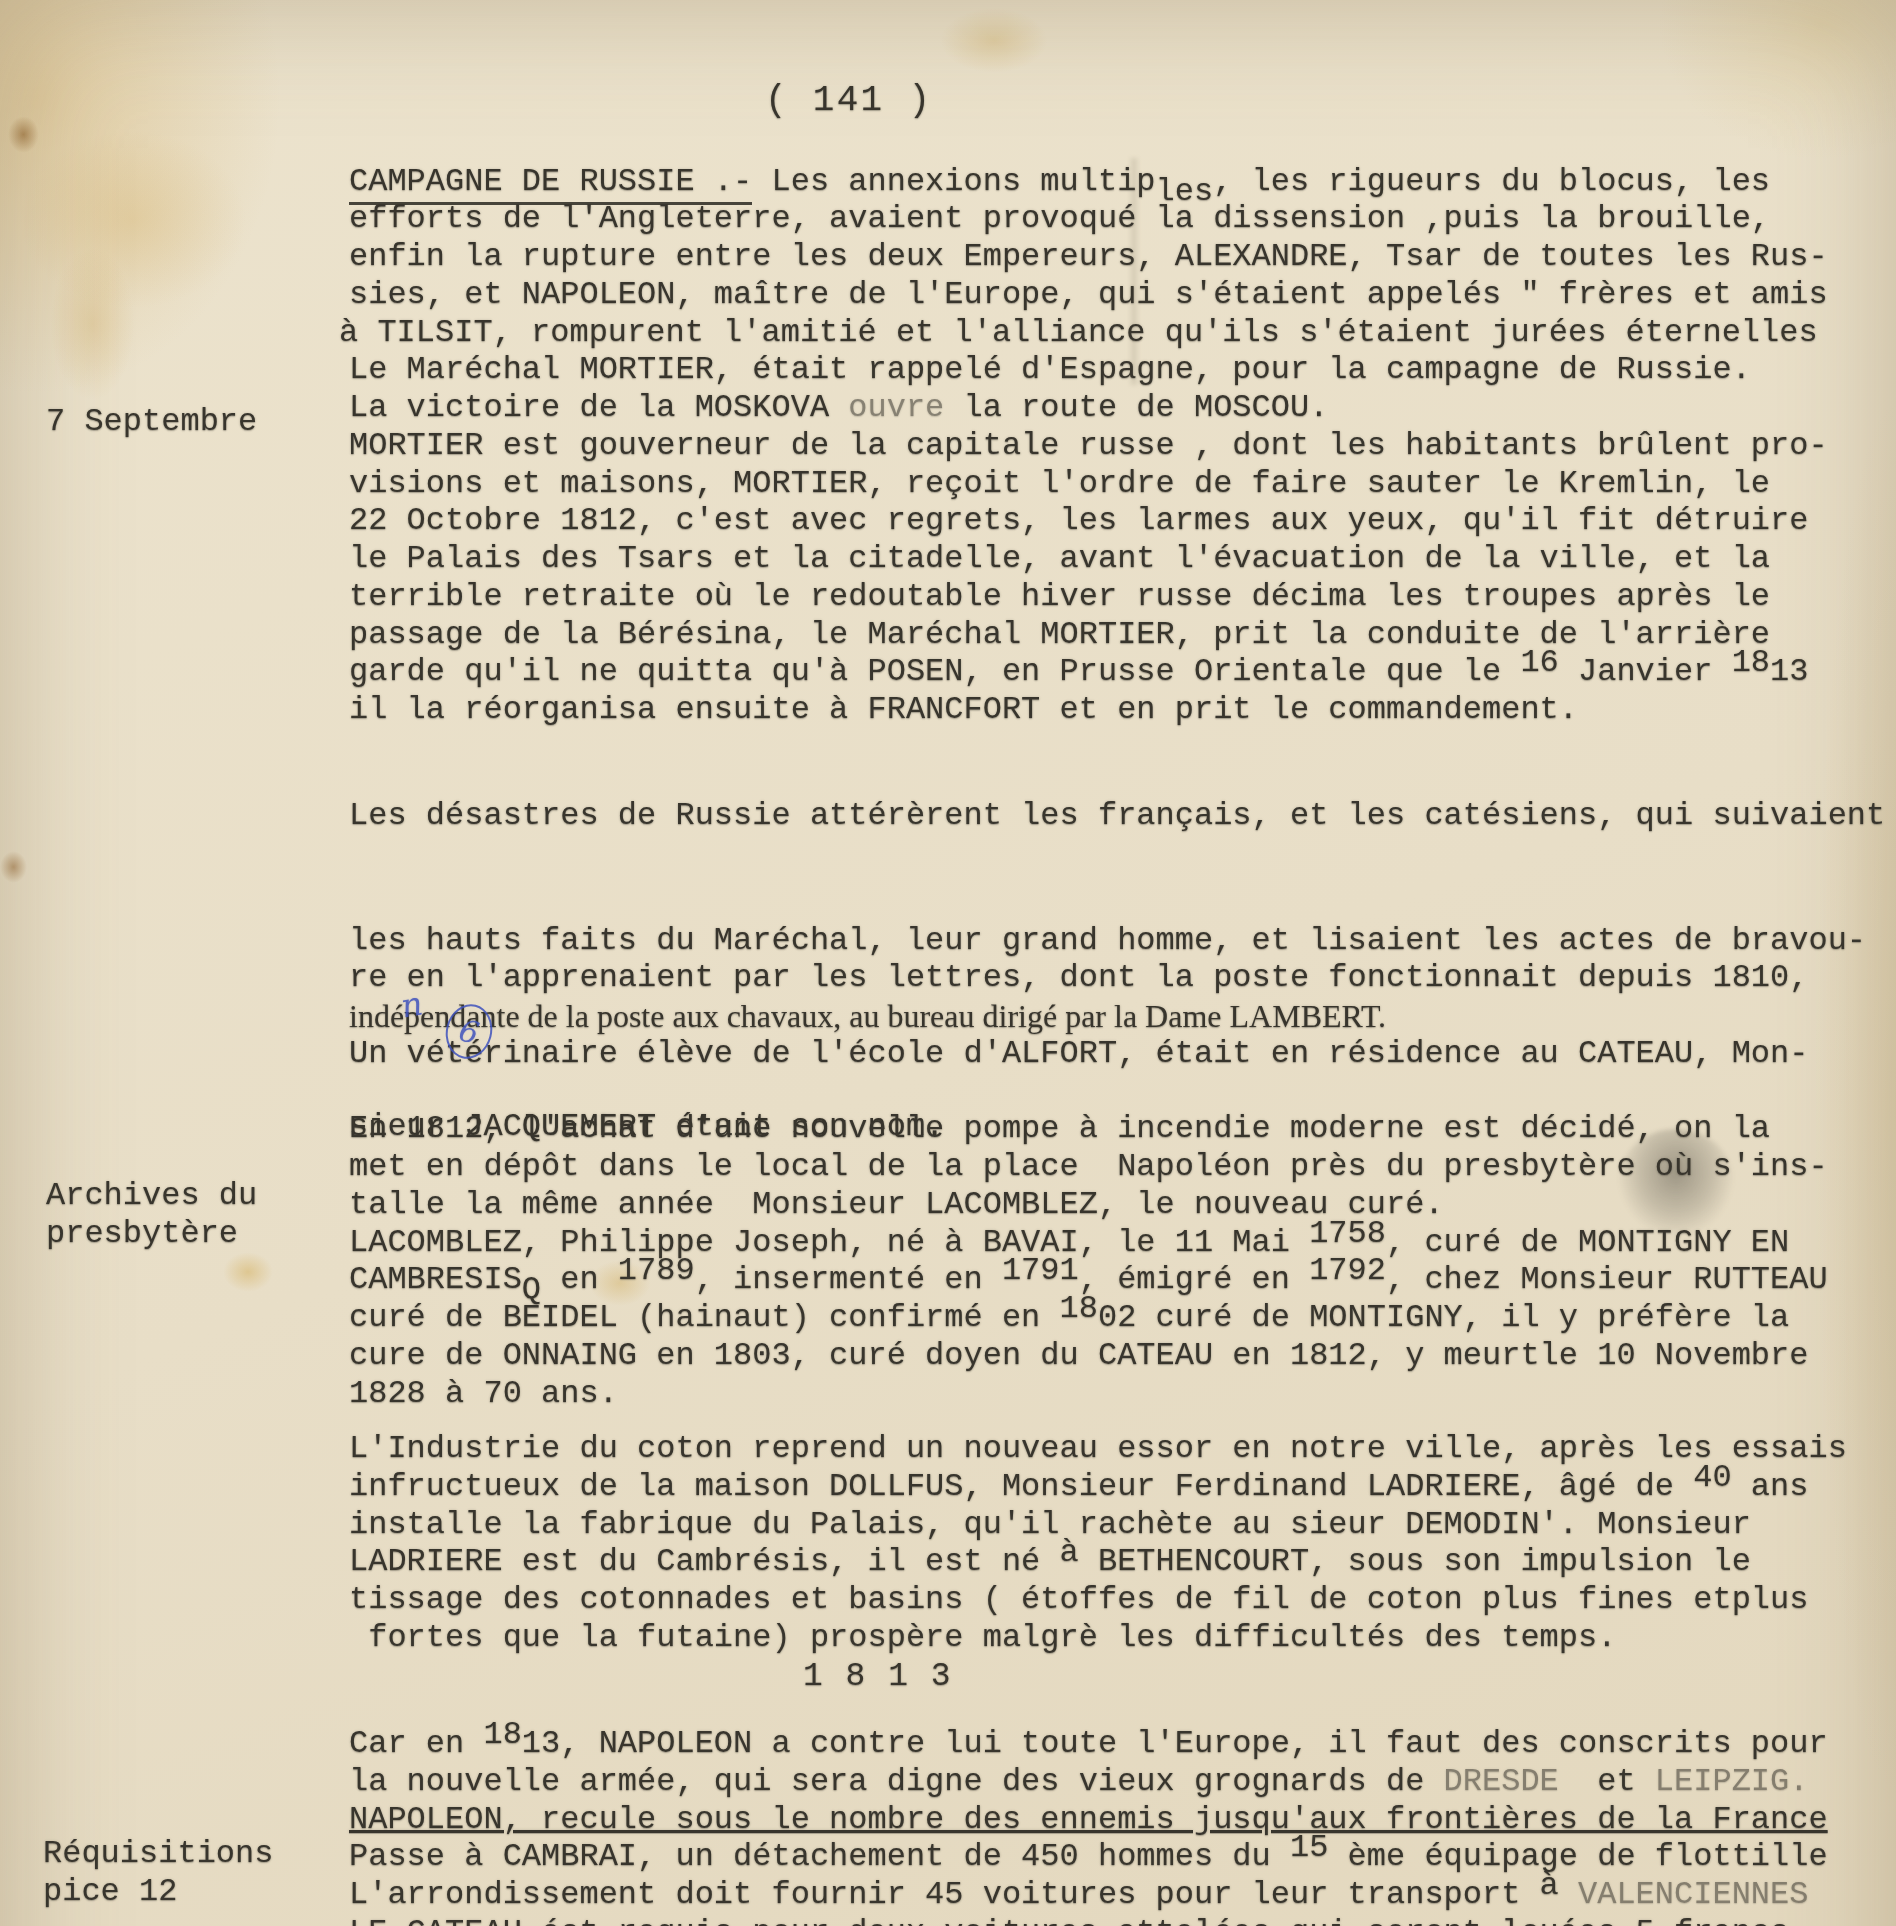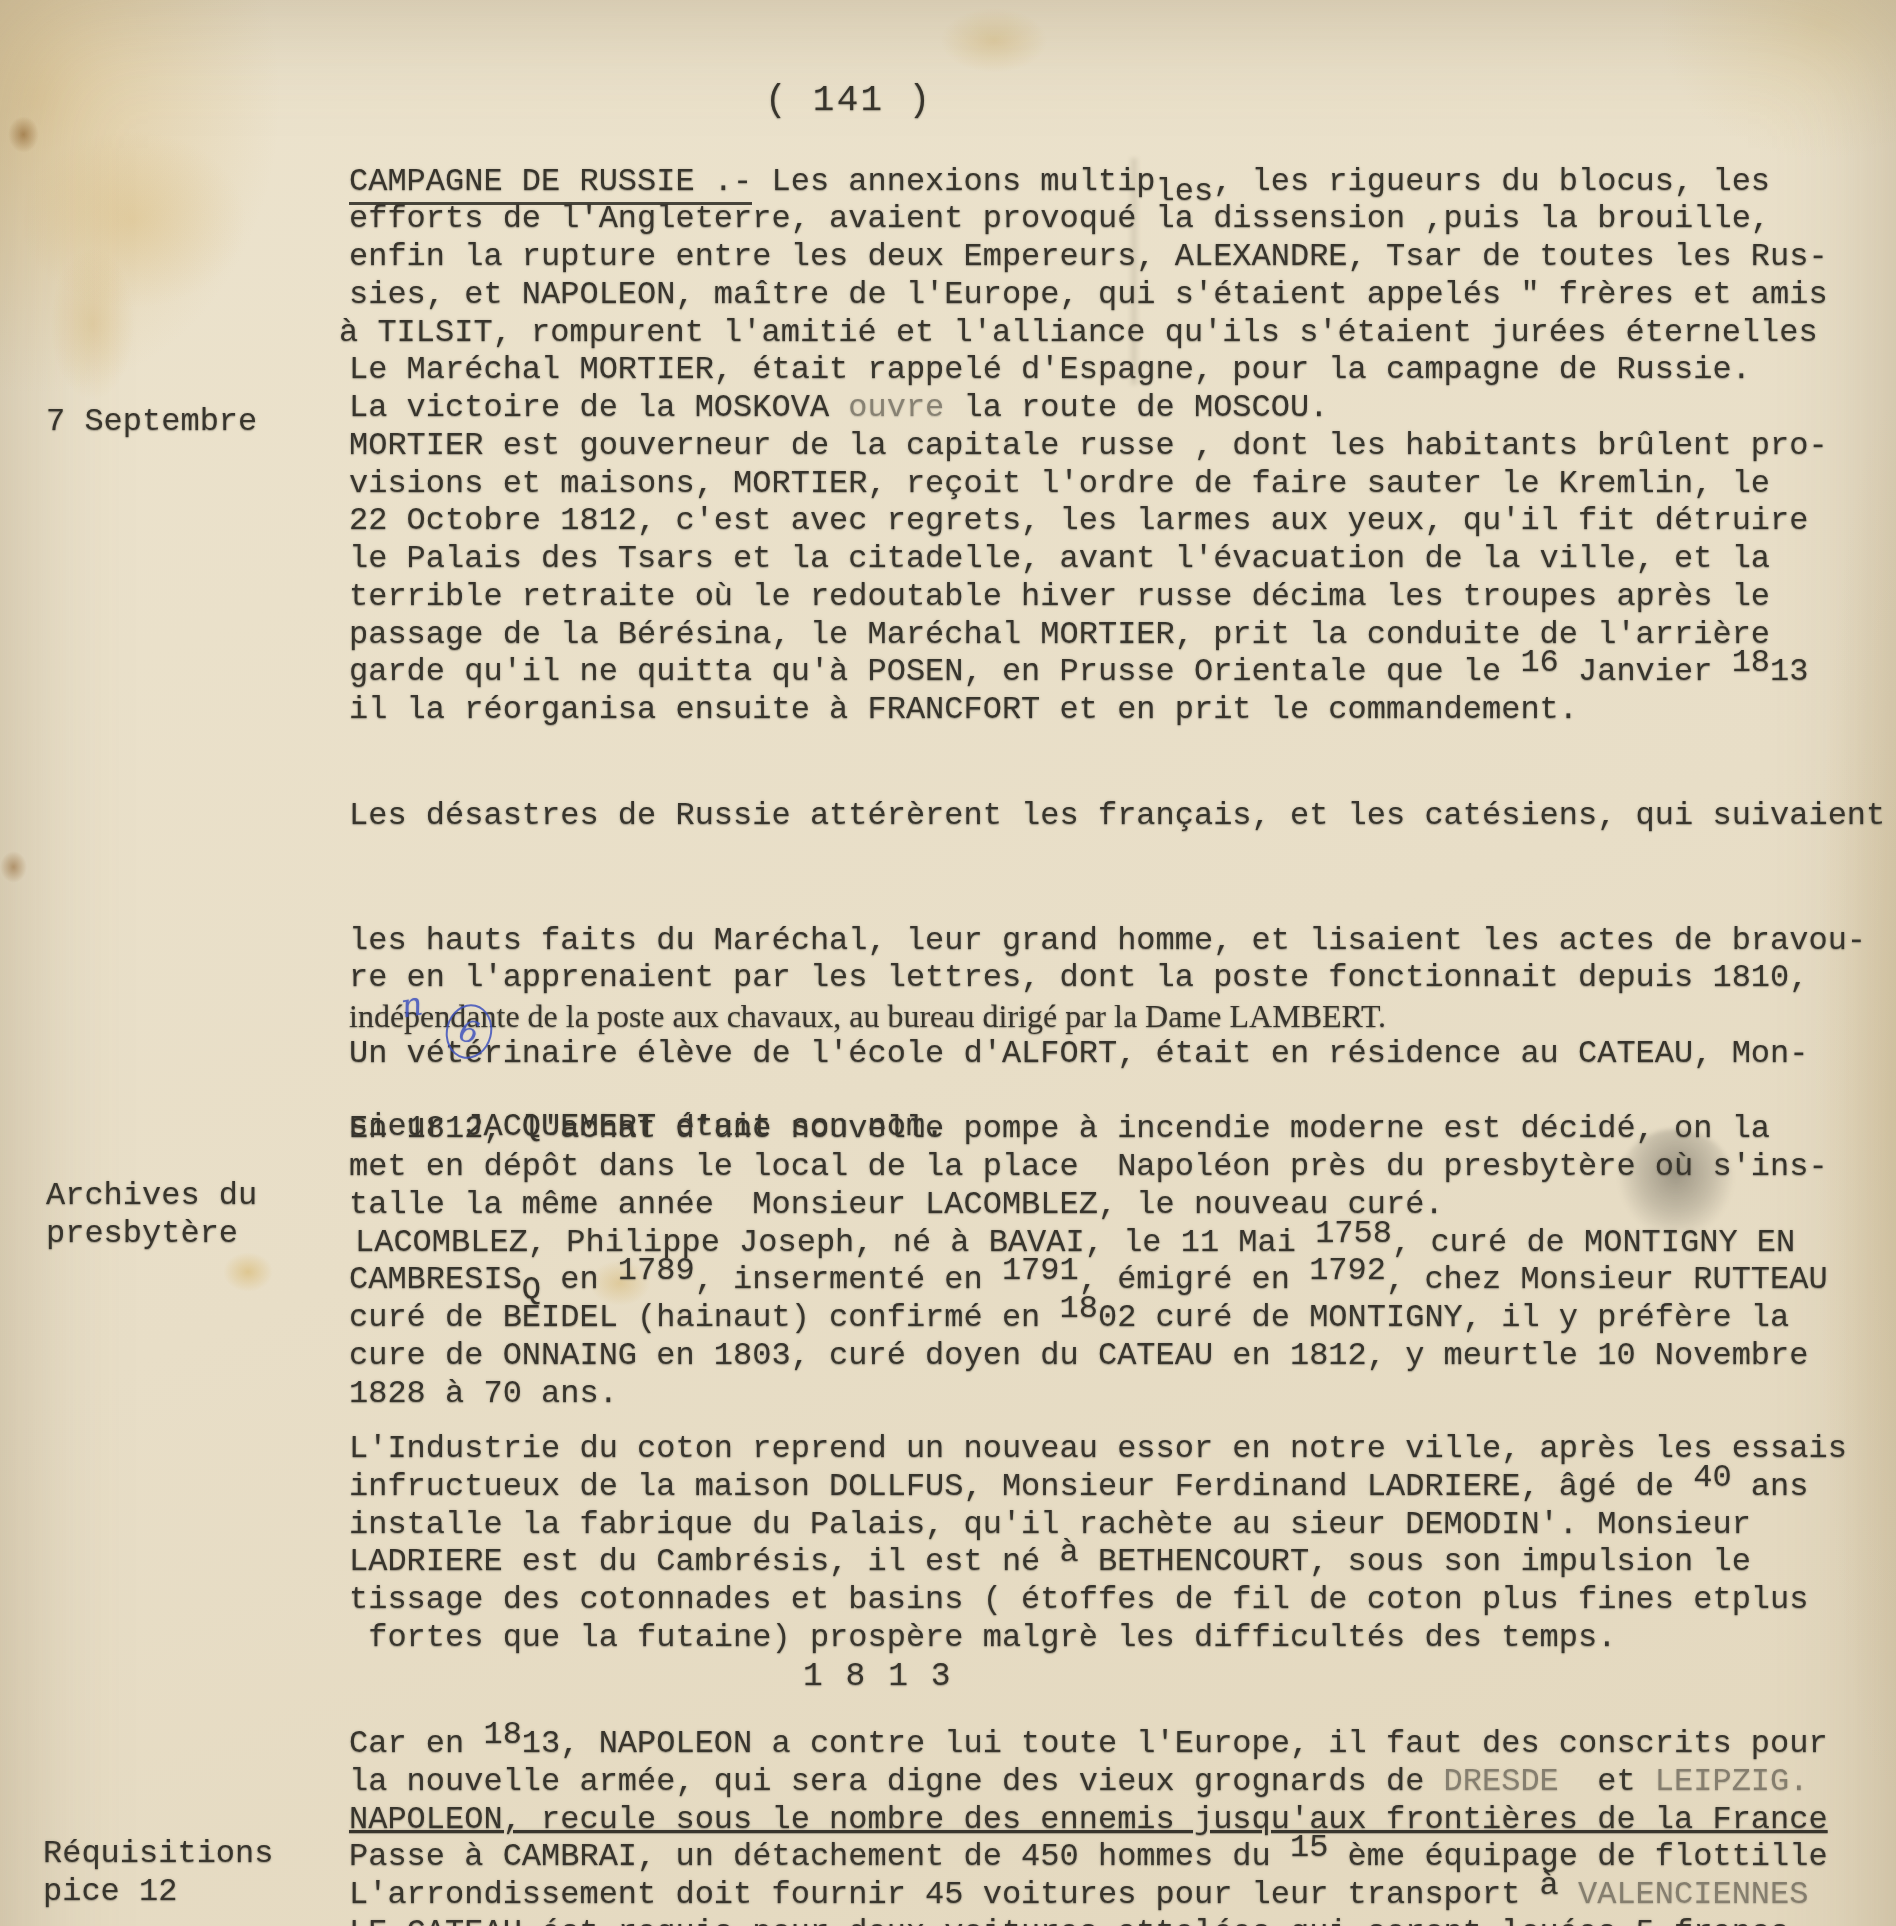--- a/index.html
+++ b/index.html
@@ -97,7 +97,7 @@
     <div class="line" style="left: 349px; top: 1113px; text-align: center;"><span>En 1812, l'achat d'une nouvelle pompe à incendie moderne est décidé, on la</span></div>
     <div class="line" style="left: 349px; top: 1151px;"><span>met en dépôt dans le local de la place  Napoléon près du presbytère où s'ins-</span></div>
     <div class="line" style="left: 349px; top: 1189px;"><span>talle la même année  Monsieur LACOMBLEZ, le nouveau curé.</span></div>
-    <div class="line" style="left: 349px; top: 1227px; margin-left: 6px;"><span>LACOMBLEZ, Philippe Joseph, né à BAVAI, le 11 Mai </span><span class="sup">1758</span><span>, curé de MONTIGNY EN</span></div>
+    <div class="line" style="left: 349px; top: 1227px;"><span>LACOMBLEZ, Philippe Joseph, né à BAVAI, le 11 Mai </span><span class="sup">1758</span><span>, curé de MONTIGNY EN</span></div>
     <div class="line" style="left: 349px; top: 1264px;"><span>CAMBRESIS</span><span class="sub">Q</span><span> en </span><span class="sup">1789</span><span>, insermenté en </span><span class="sup">1791</span><span>, émigré en </span><span class="sup">1792</span><span>, chez Monsieur RUTTEAU</span></div>
     <div class="line" style="left: 349px; top: 1302px;"><span>curé de BEIDEL (hainaut) confirmé en </span><span class="sup">18</span><span>02 curé de MONTIGNY, il y préfère la</span></div>
     <div class="line" style="left: 349px; top: 1340px;"><span>cure de ONNAING en 1803, curé doyen du CATEAU en 1812, y meurtle 10 Novembre</span></div>

